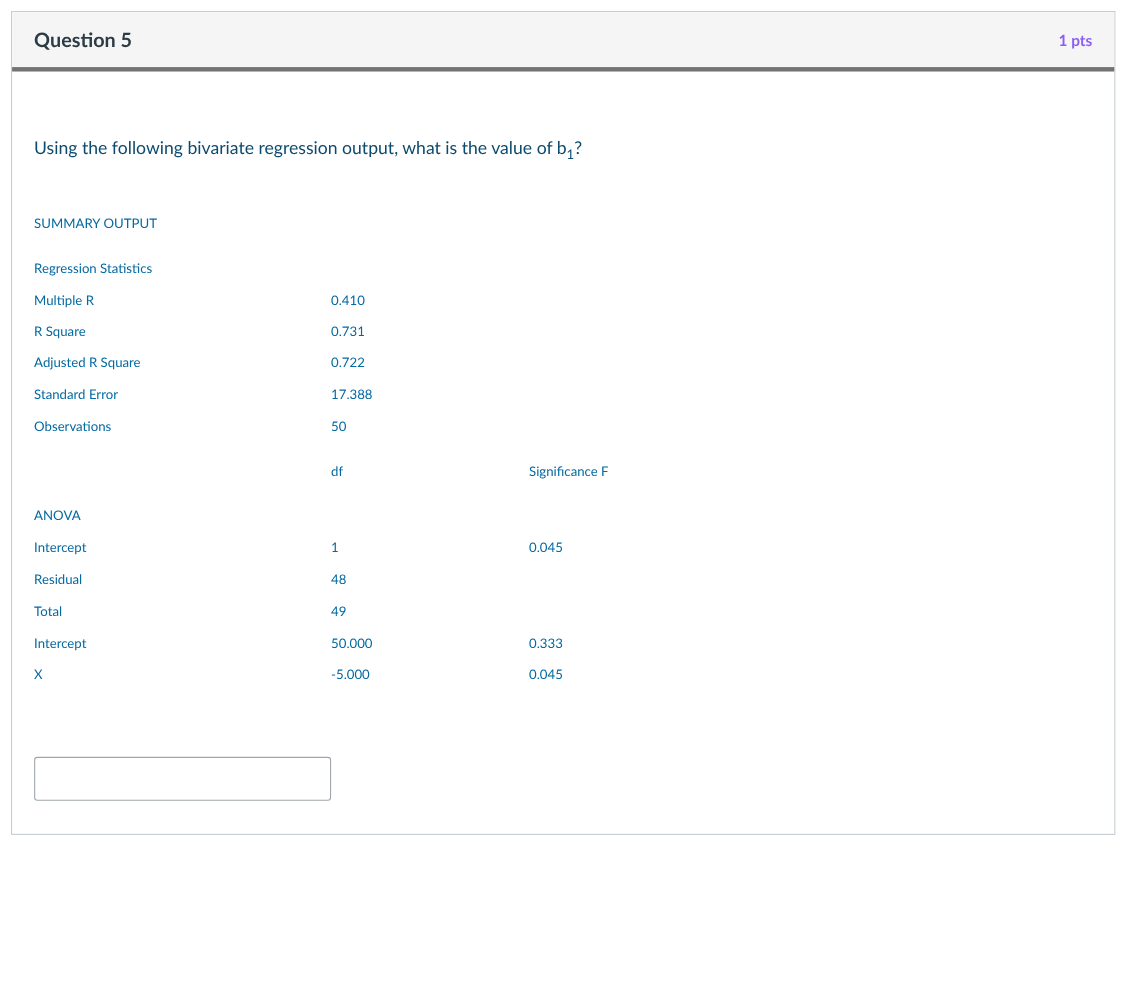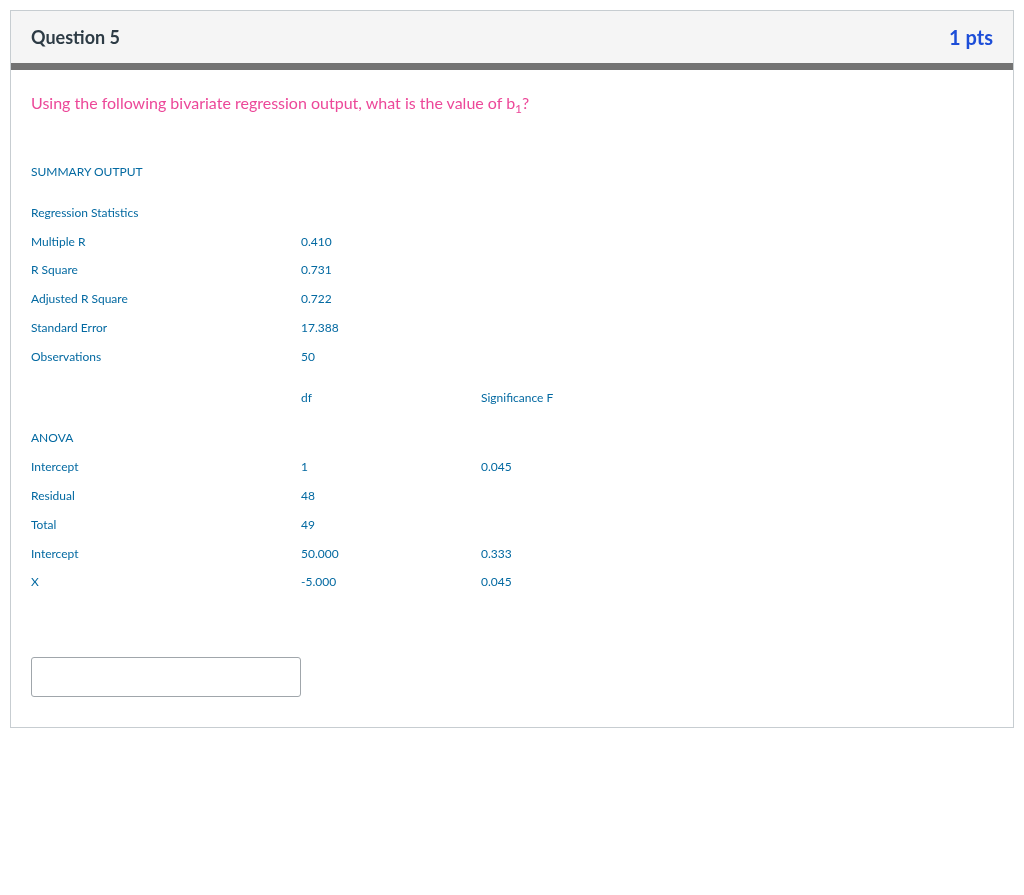--- a/index.html
+++ b/index.html
@@ -22,7 +22,7 @@
     }
     .question-header {
       background: #f5f5f5;
-      border-bottom: 7px solid #737373;
+      border-bottom: 4px solid #737373;
       padding: 14px 20px;
       display: flex;
       justify-content: space-between;

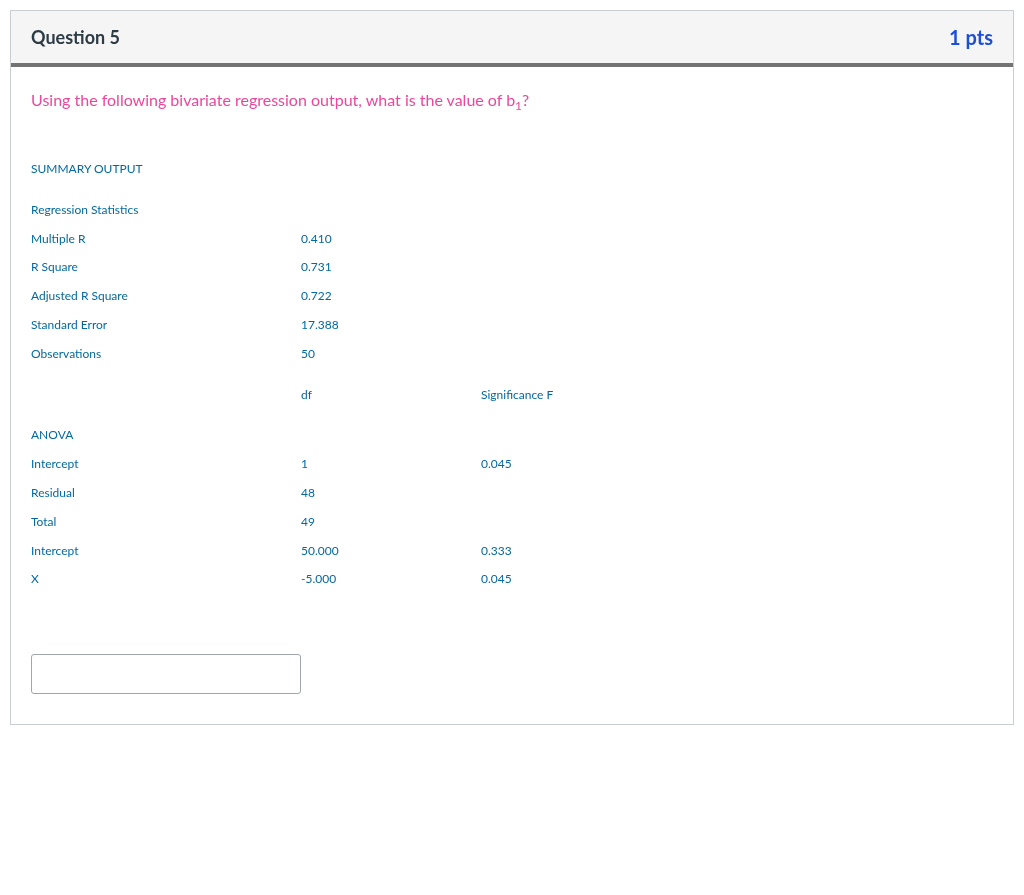--- a/index.html
+++ b/index.html
@@ -35,8 +35,8 @@
     }
     .question-points {
       font-weight: 700;
-      font-size: 20px;
-      color: #1d4ed8;
+      font-size: 14px;
+      color: #8b5cf6;
     }
     .question-body {
       padding: 22px 20px 30px 20px;

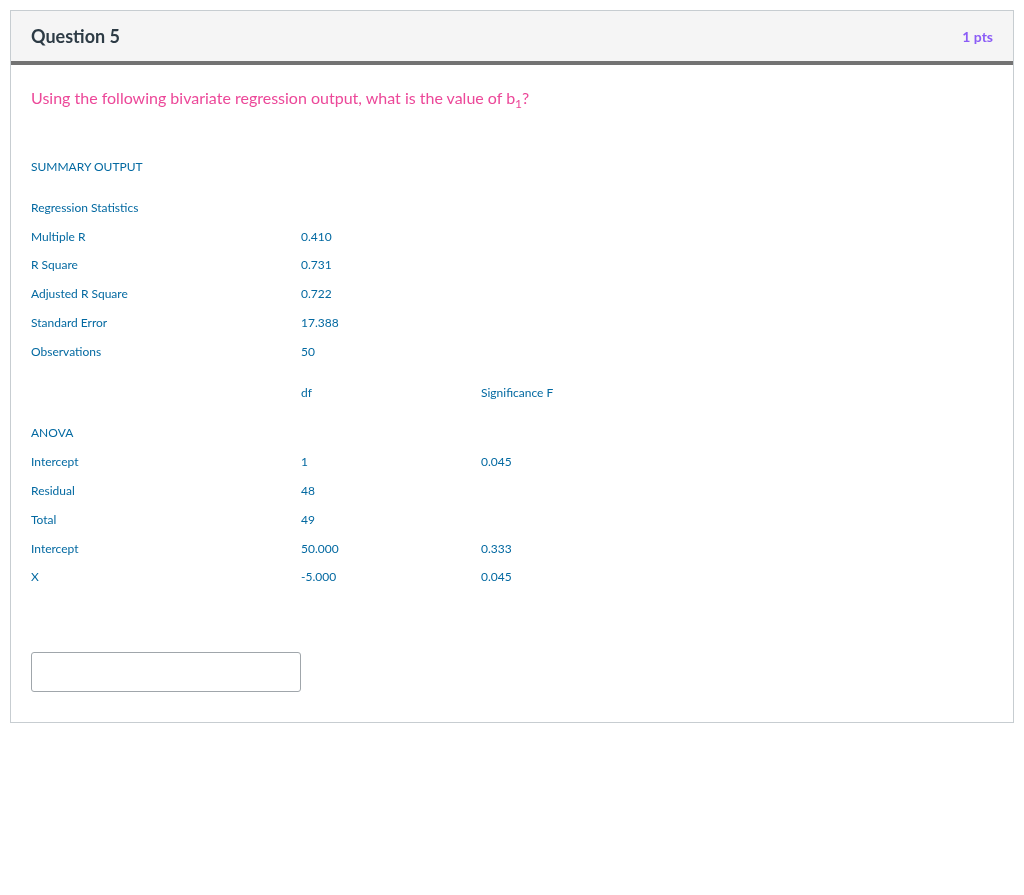--- a/index.html
+++ b/index.html
@@ -43,9 +43,10 @@
     }
     .prompt {
       font-size: 16px;
-      color: #ec4899;
+      color: #0c4a6e;
       margin-bottom: 40px;
       line-height: 1.4;
+      margin-top: 37px;
     }
     .prompt sub {
       font-size: 12px;

